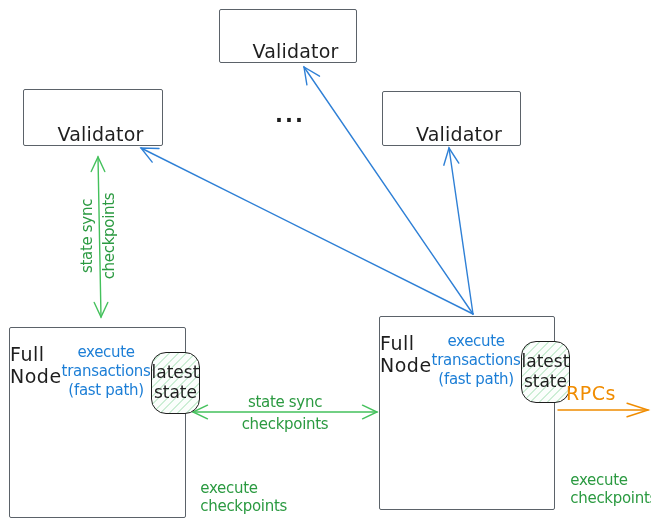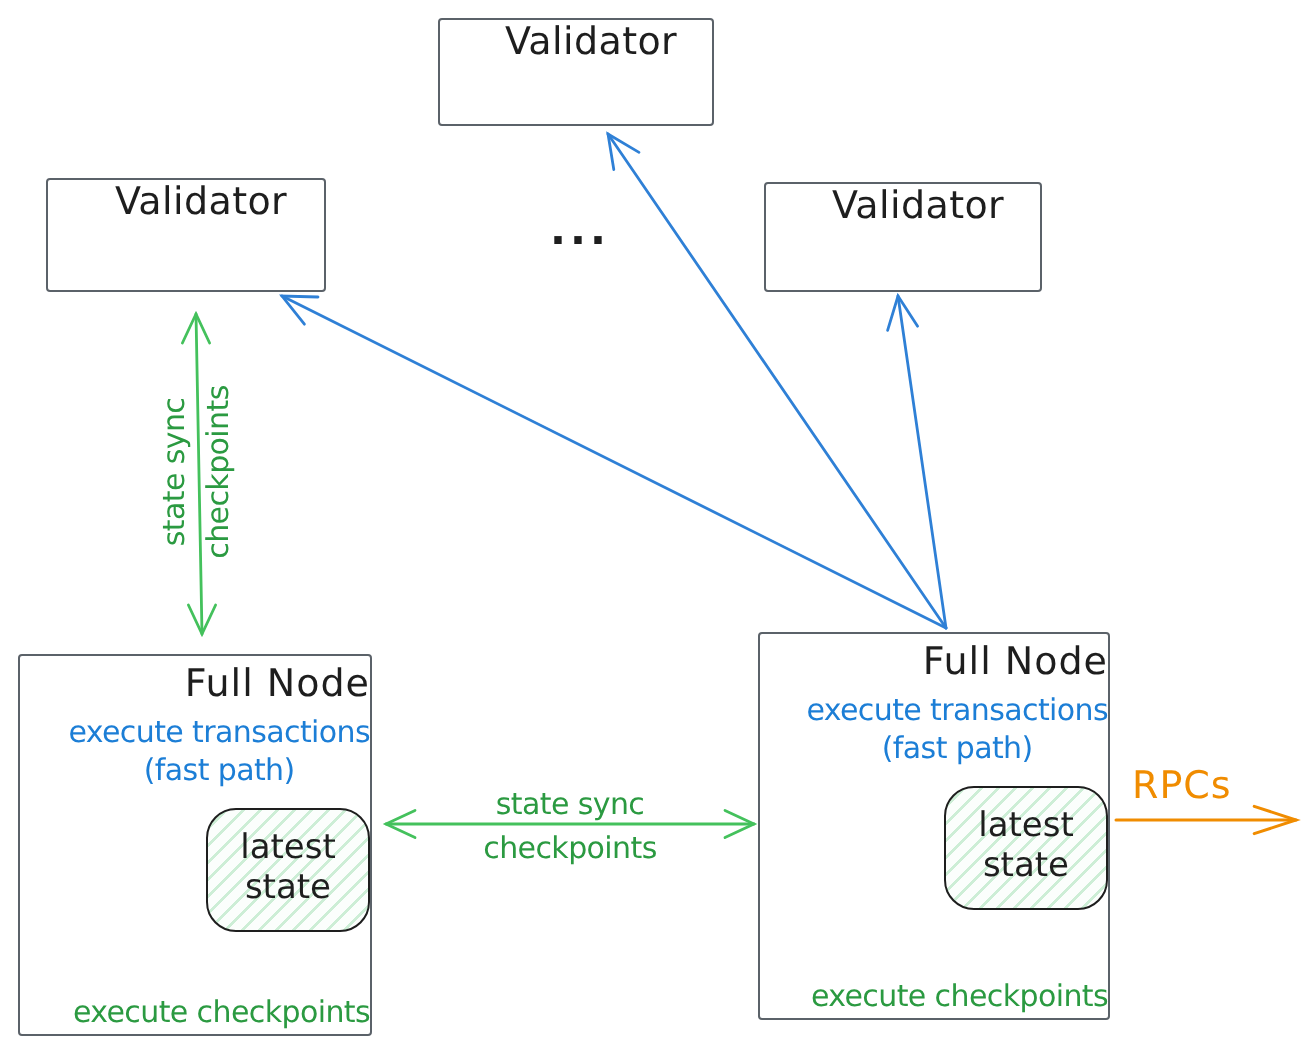--- a/index.html
+++ b/index.html
@@ -29,7 +29,7 @@
   }
   .validator {
     display: flex;
-    align-items: flex-start;
+    align-items: flex-end;
     justify-content: center;
     padding-left: 15px;
   }

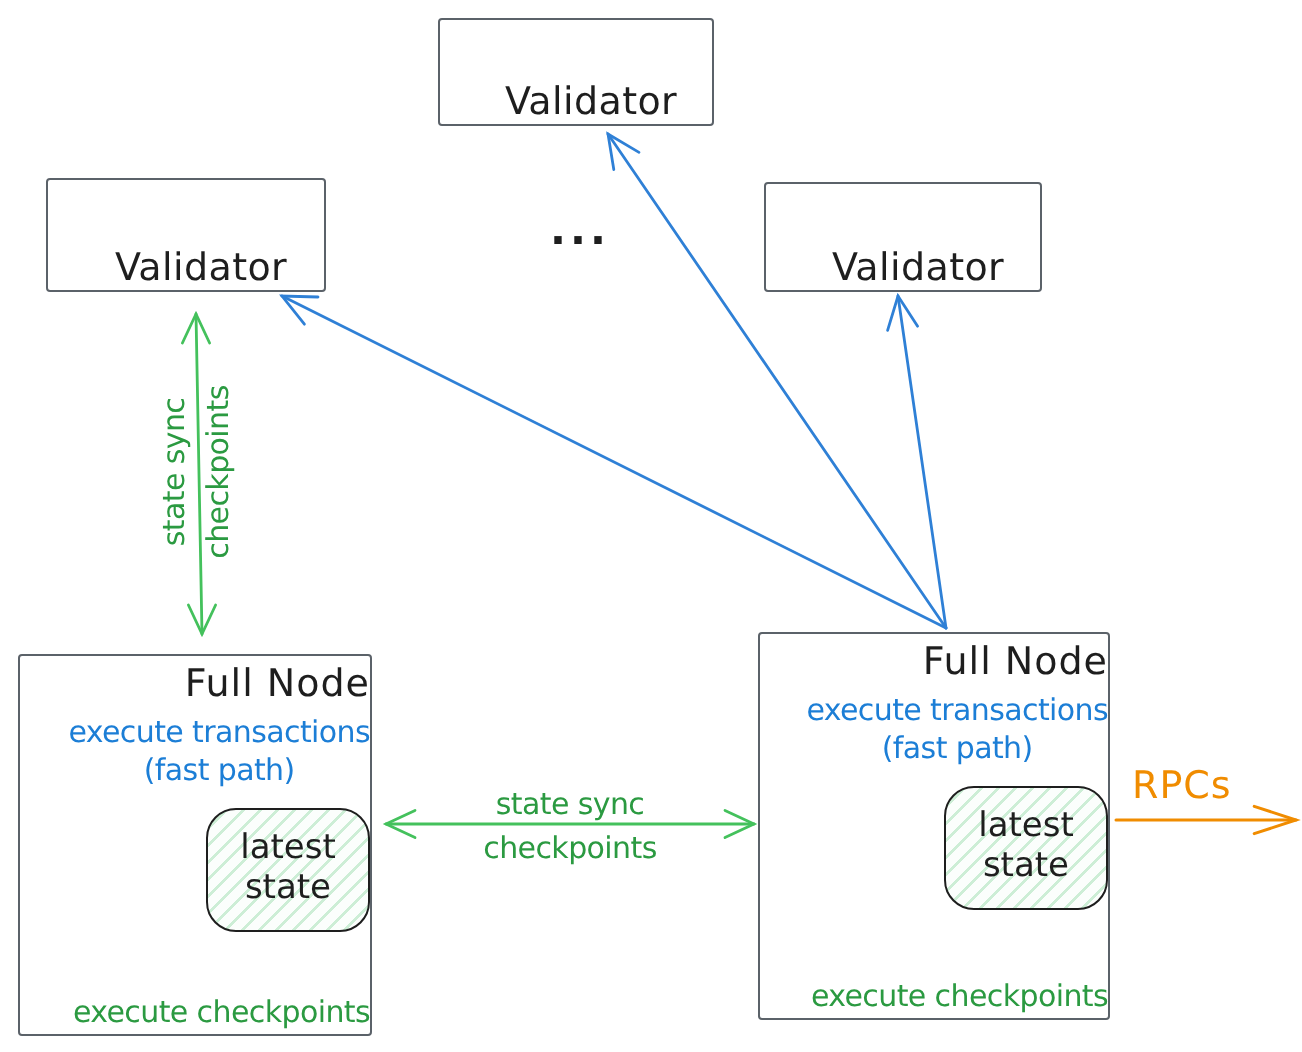--- a/index.html
+++ b/index.html
@@ -40,9 +40,9 @@
   }
   .fullnode {
     display: flex;
-    flex-direction: column;
-    align-items: flex-end;
-    padding-top: 3px;
+    flex-direction: row;
+    align-items: flex-start;
+    padding-top: 15px;
   }
   .fn-title {
     font-size: 19px;

